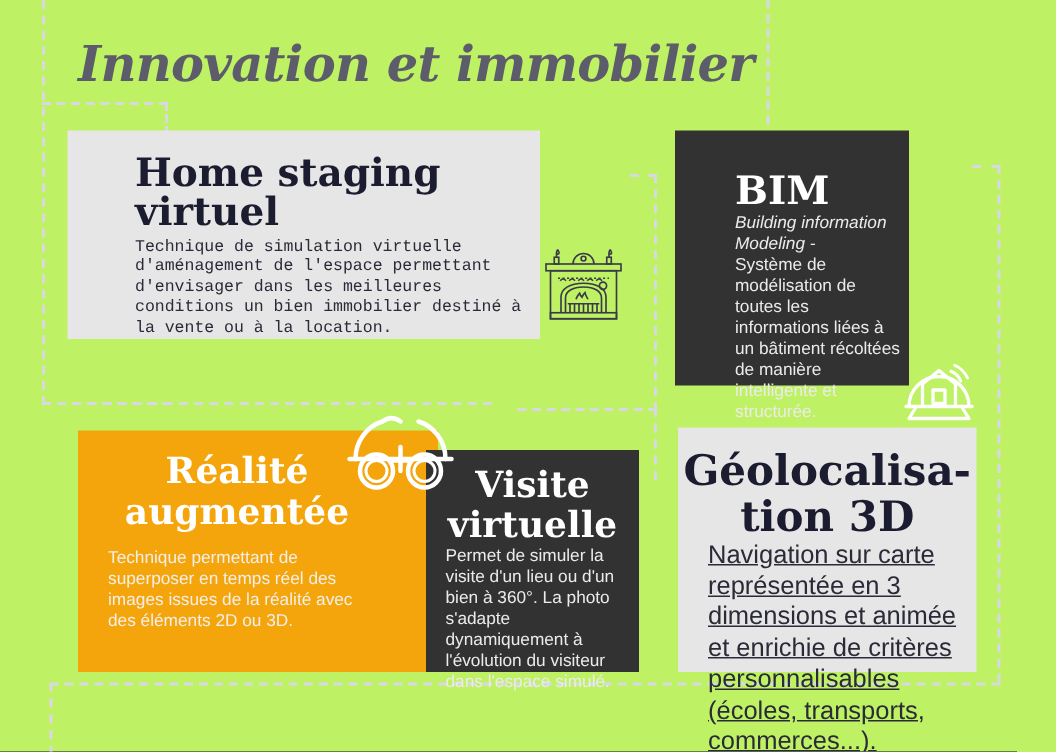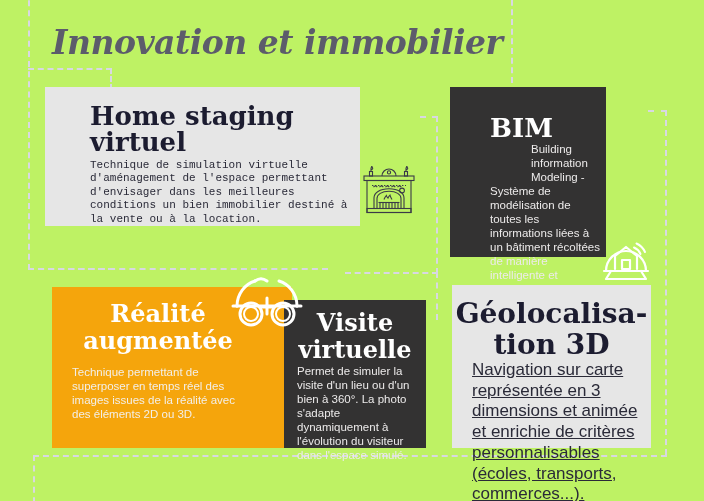--- a/index.html
+++ b/index.html
@@ -119,8 +119,8 @@
     line-height: 1.22;
   }
   .em-line {
+    font-style: italic;
     display: block;
-    margin-left: 41px;
   }
 
   

